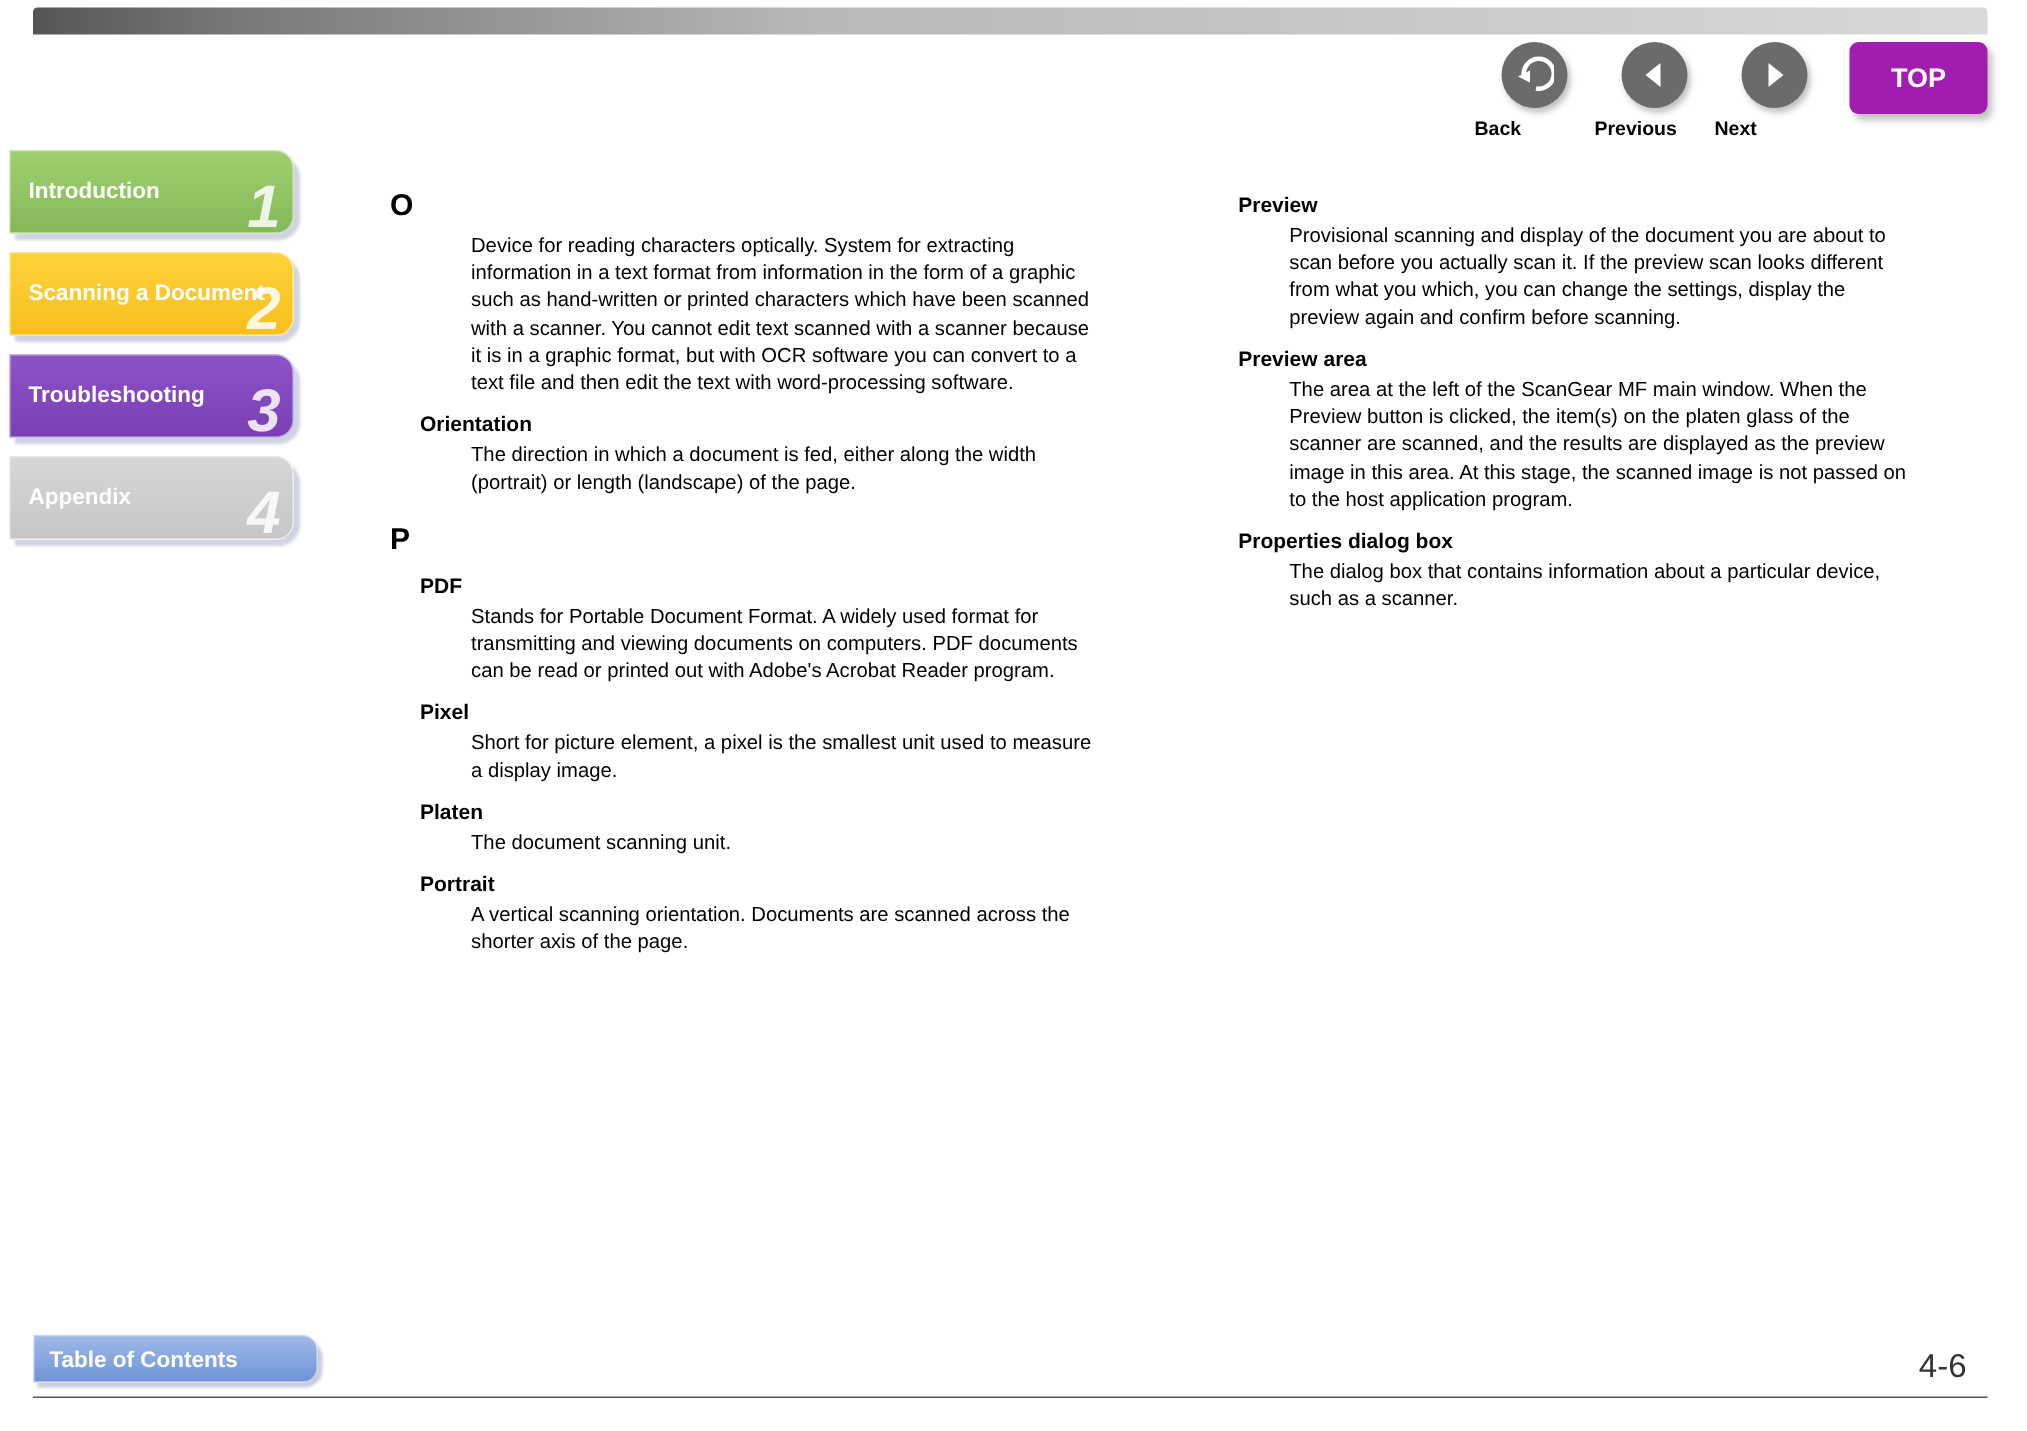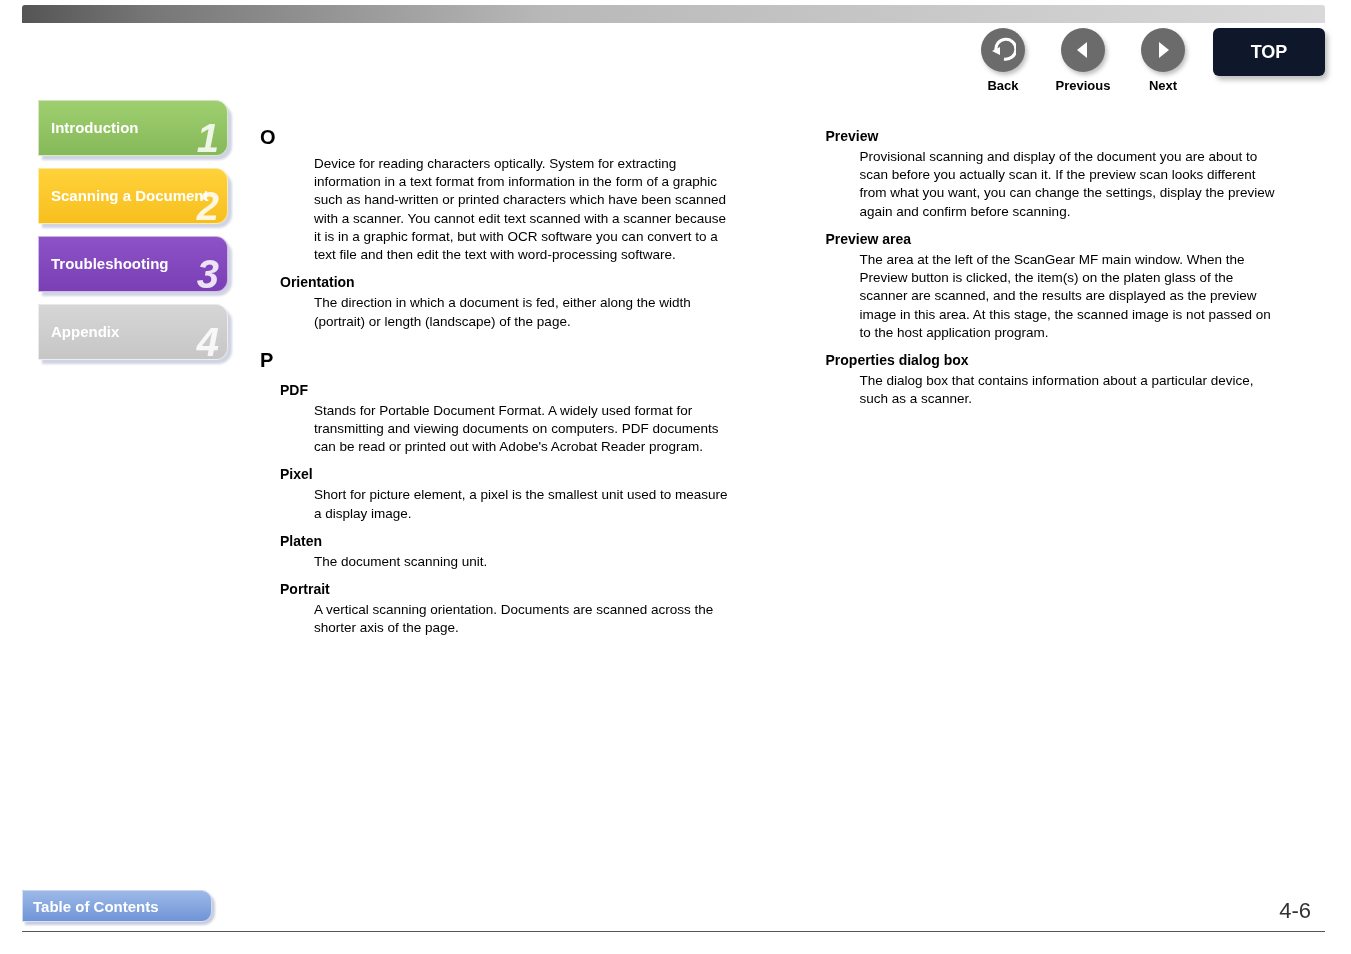--- a/index.html
+++ b/index.html
@@ -18,7 +18,7 @@
     margin: 0 auto 6px; position: relative; box-shadow: 2px 3px 4px rgba(0,0,0,0.25); }
   .navbtn .circle svg { position: absolute; top: 50%; left: 50%; transform: translate(-50%,-50%); }
   .navlabel { font-size: 13px; font-weight: bold; color: #000; }
-  .topbtn { width: 112px; height: 48px; background: #0f172a; color: #fff; font-weight: bold;
+  .topbtn { width: 92px; height: 48px; background: #a21caf; color: #fff; font-weight: bold;
     font-size: 18px; display: flex; align-items: center; justify-content: center;
     border-radius: 6px; margin-left: 10px; box-shadow: 3px 4px 5px rgba(0,0,0,0.25); }
 

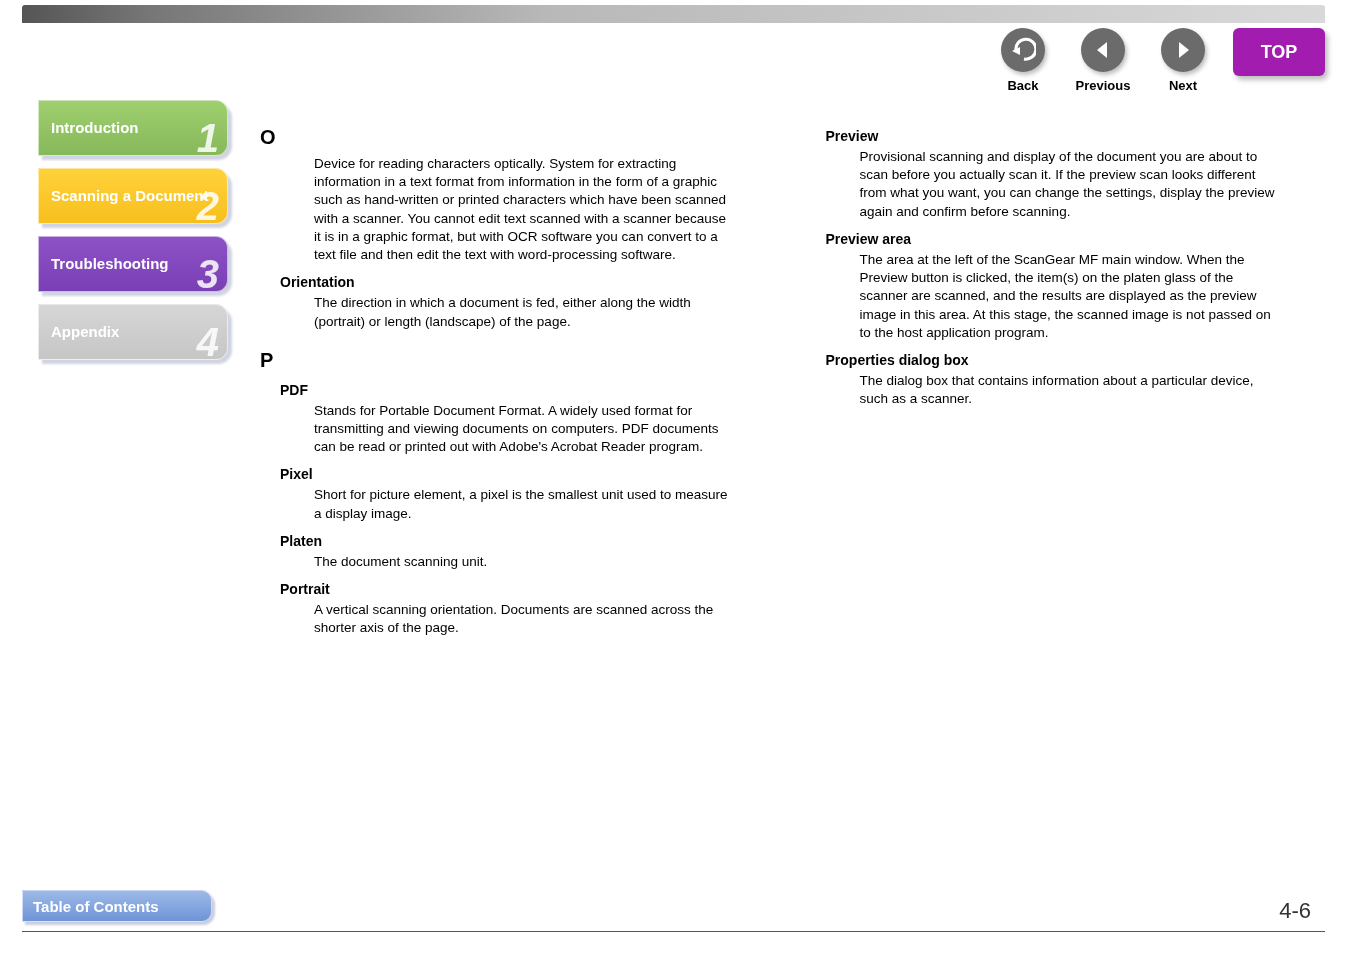--- a/index.html
+++ b/index.html
@@ -13,7 +13,7 @@
     border-top-left-radius: 3px; border-top-right-radius: 3px; }
 
   .navcluster { position: absolute; top: 28px; right: 0; display: flex; align-items: flex-start; }
-  .navbtn { width: 80px; text-align: center; }
+  .navbtn { width: 80px; }
   .navbtn .circle { width: 44px; height: 44px; border-radius: 50%; background: #6b6b6b;
     margin: 0 auto 6px; position: relative; box-shadow: 2px 3px 4px rgba(0,0,0,0.25); }
   .navbtn .circle svg { position: absolute; top: 50%; left: 50%; transform: translate(-50%,-50%); }

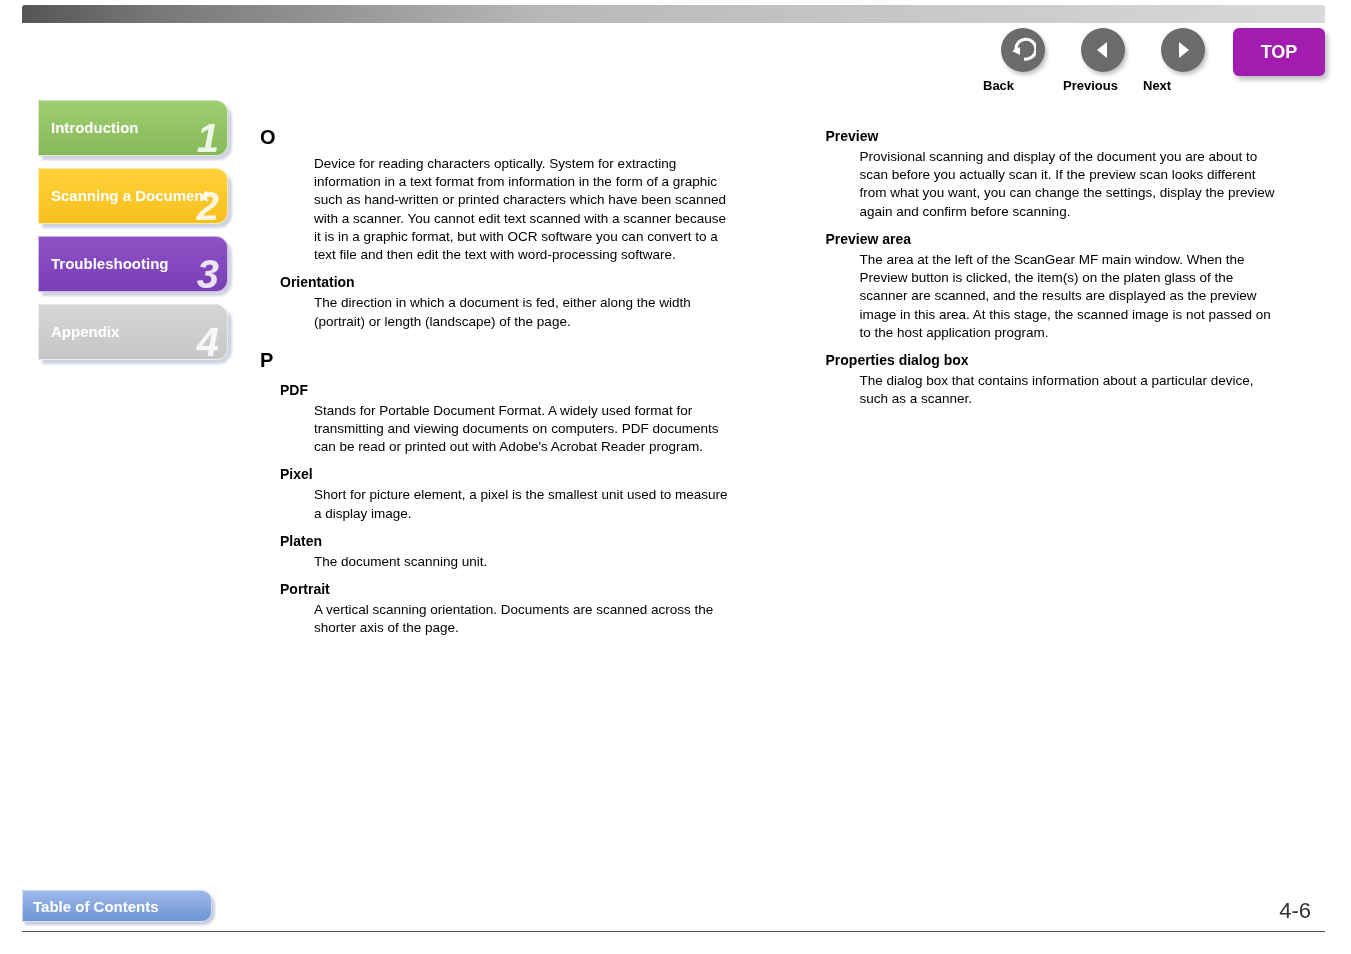--- a/index.html
+++ b/index.html
@@ -22,7 +22,7 @@
     font-size: 18px; display: flex; align-items: center; justify-content: center;
     border-radius: 6px; margin-left: 10px; box-shadow: 3px 4px 5px rgba(0,0,0,0.25); }
 
-  .sidebar { position: absolute; top: 100px; left: 38px; width: 190px; }
+  .sidebar { position: absolute; top: 100px; left: 6px; width: 190px; }
   .tab { position: relative; height: 56px; margin-bottom: 12px; }
   .tab .shadow { position: absolute; top: 4px; left: 4px; right: -4px; bottom: -4px;
     border-radius: 0 14px 14px 0; background: rgba(100,110,160,0.3); filter: blur(1px); }

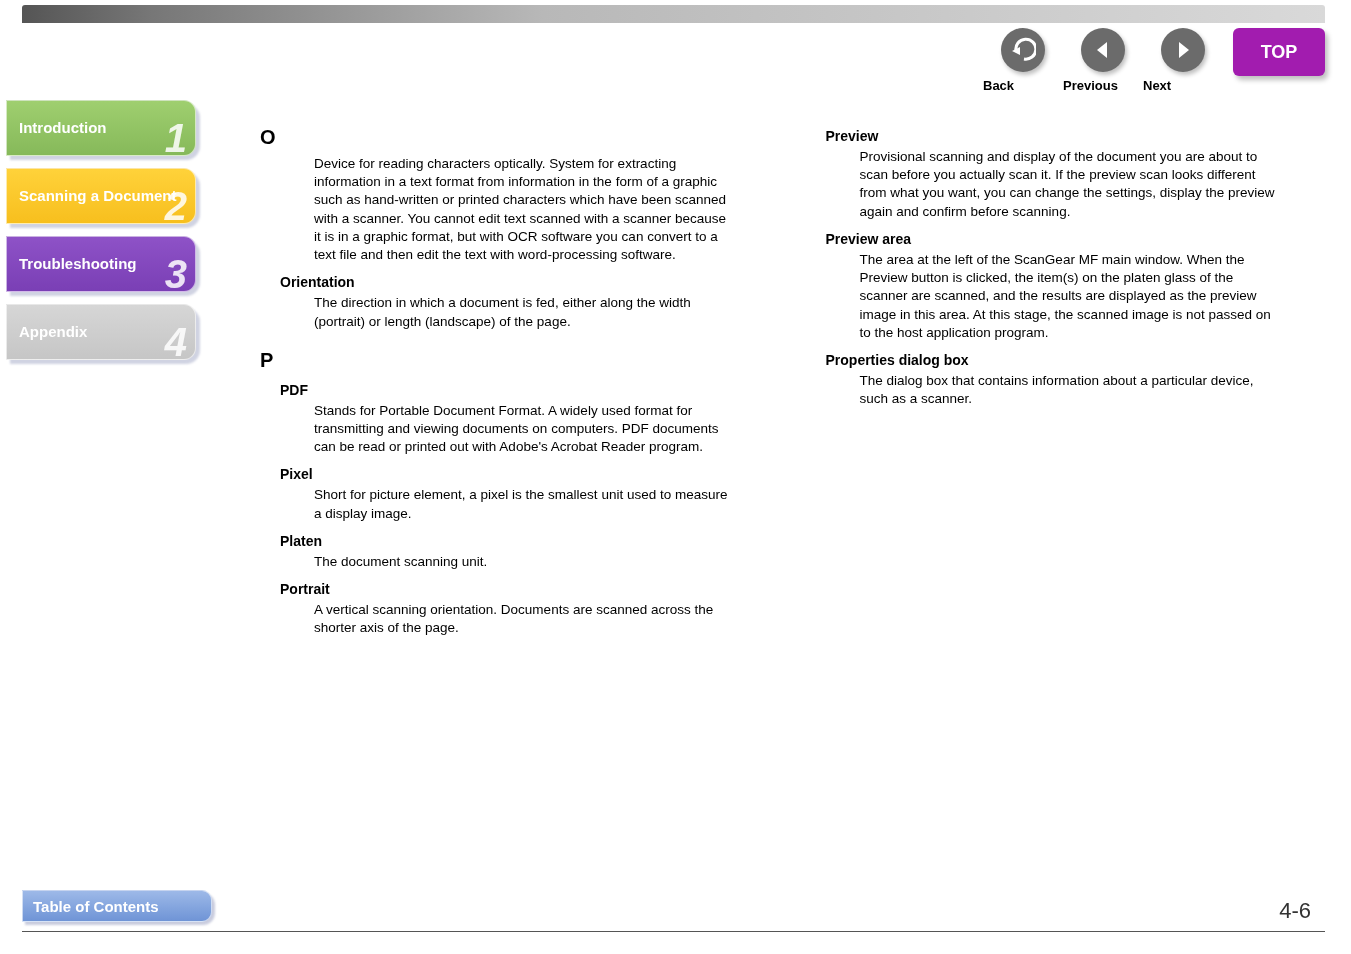--- a/index.html
+++ b/index.html
@@ -148,7 +148,7 @@
 
     <div class="col">
       <div class="term" style="margin-left:0;">Preview</div>
-      <div class="def" style="margin-left:34px;">Provisional scanning and display of the document you are about to scan before you actually scan it. If the preview scan looks different from what you want, you can change the settings, display the preview again and confirm before scanning.</div>
+      <div class="def" style="margin-left:34px;">Provisional scanning and display of the document you are about to scan before you actually scan it. If the preview scan looks different from what you which, you can change the settings, display the preview again and confirm before scanning.</div>
       <div class="term" style="margin-left:0;">Preview area</div>
       <div class="def" style="margin-left:34px;">The area at the left of the ScanGear MF main window. When the Preview button is clicked, the item(s) on the platen glass of the scanner are scanned, and the results are displayed as the preview image in this area. At this stage, the scanned image is not passed on to the host application program.</div>
       <div class="term" style="margin-left:0;">Properties dialog box</div>

